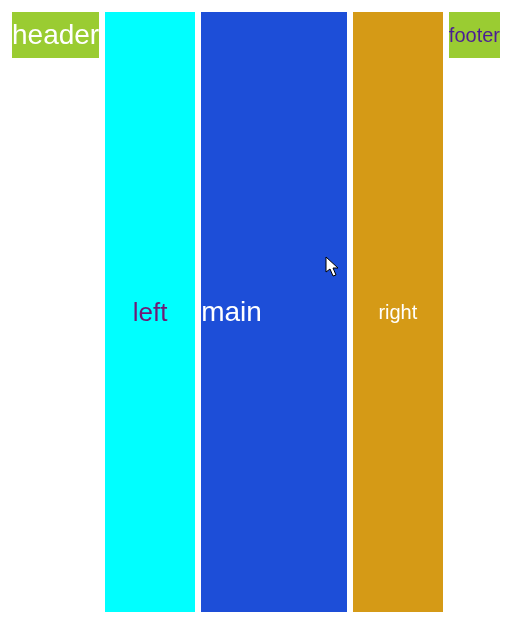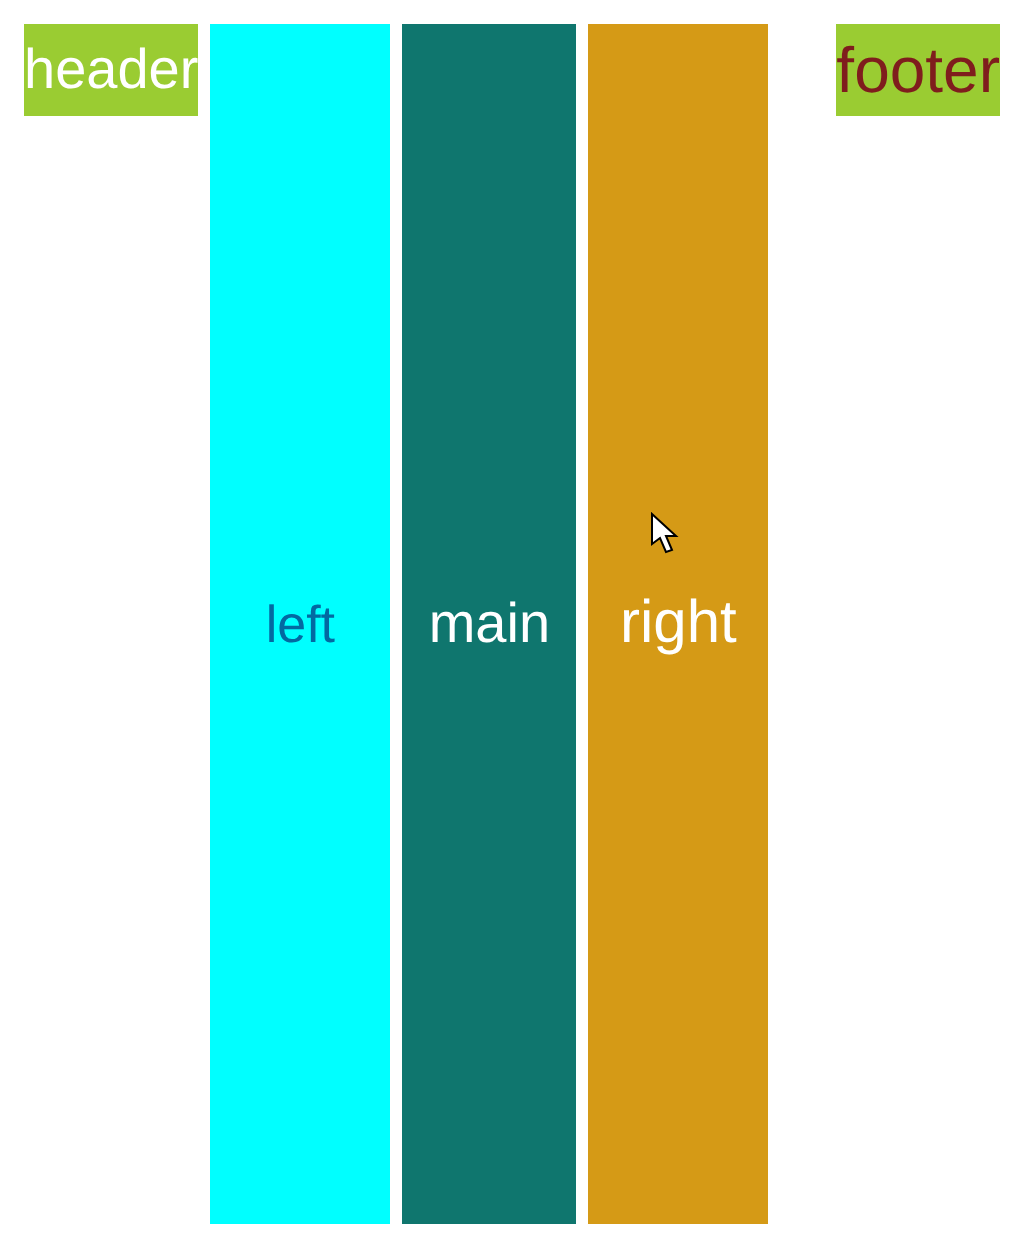--- a/index.html
+++ b/index.html
@@ -69,14 +69,13 @@
     }
     .footer {
       background: #9acc32;
-      color: #7f1d1d;
+      color: #4c1d95;
       height: 46px;
       display: flex;
       align-items: center;
       justify-content: center;
-      font-size: 32px;
+      font-size: 20px;
       font-weight: 300;
-      margin-left: 28px;
     }
     .cursor {
       position: absolute;

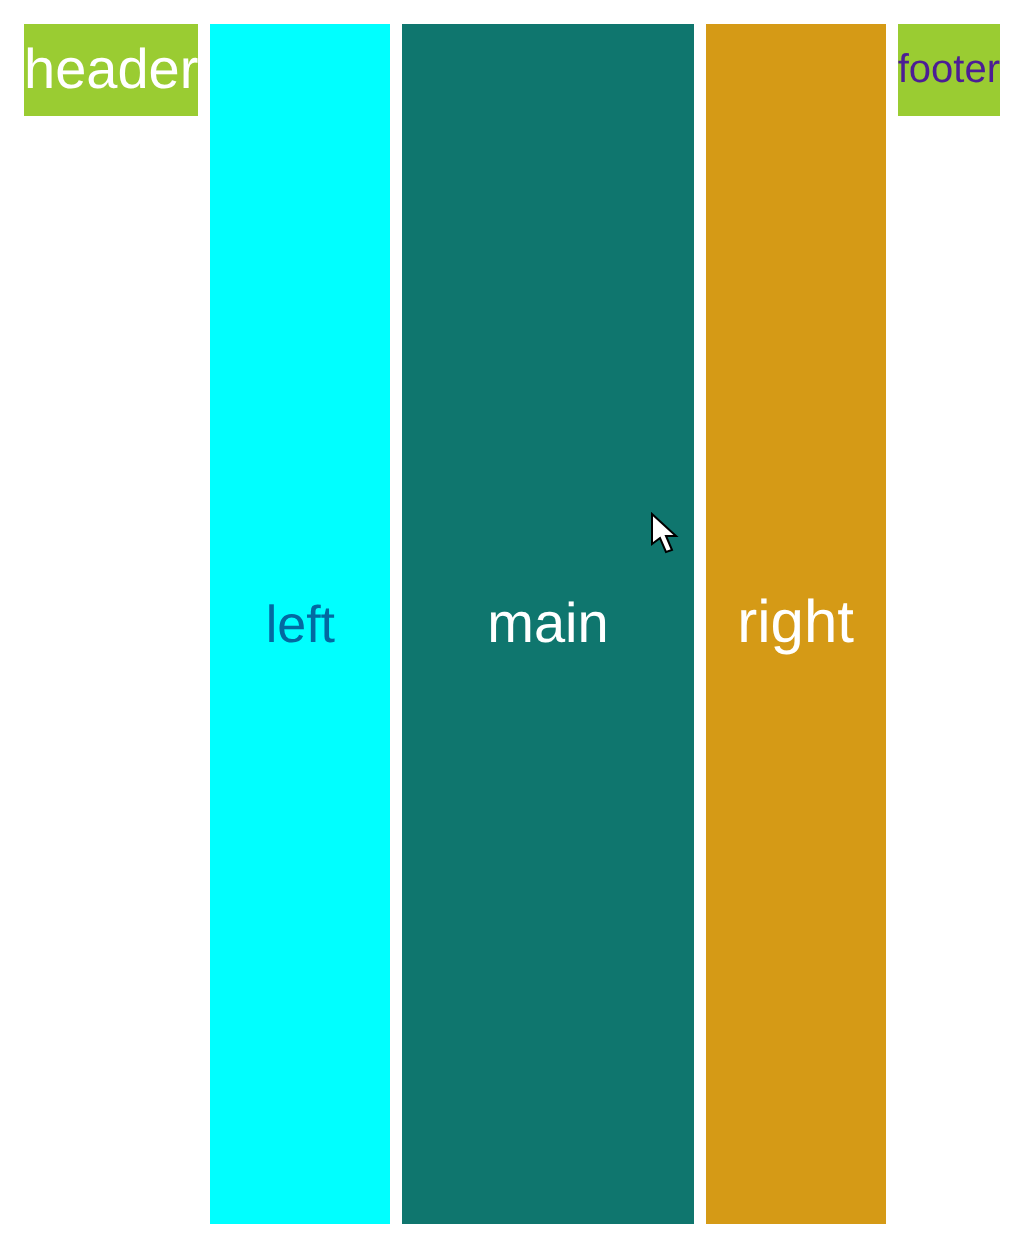--- a/index.html
+++ b/index.html
@@ -42,7 +42,7 @@
       display: flex;
       align-items: center;
       justify-content: center;
-      color: #0369a1;
+      color: #701a75;
       font-size: 26px;
       font-weight: 300;
     }

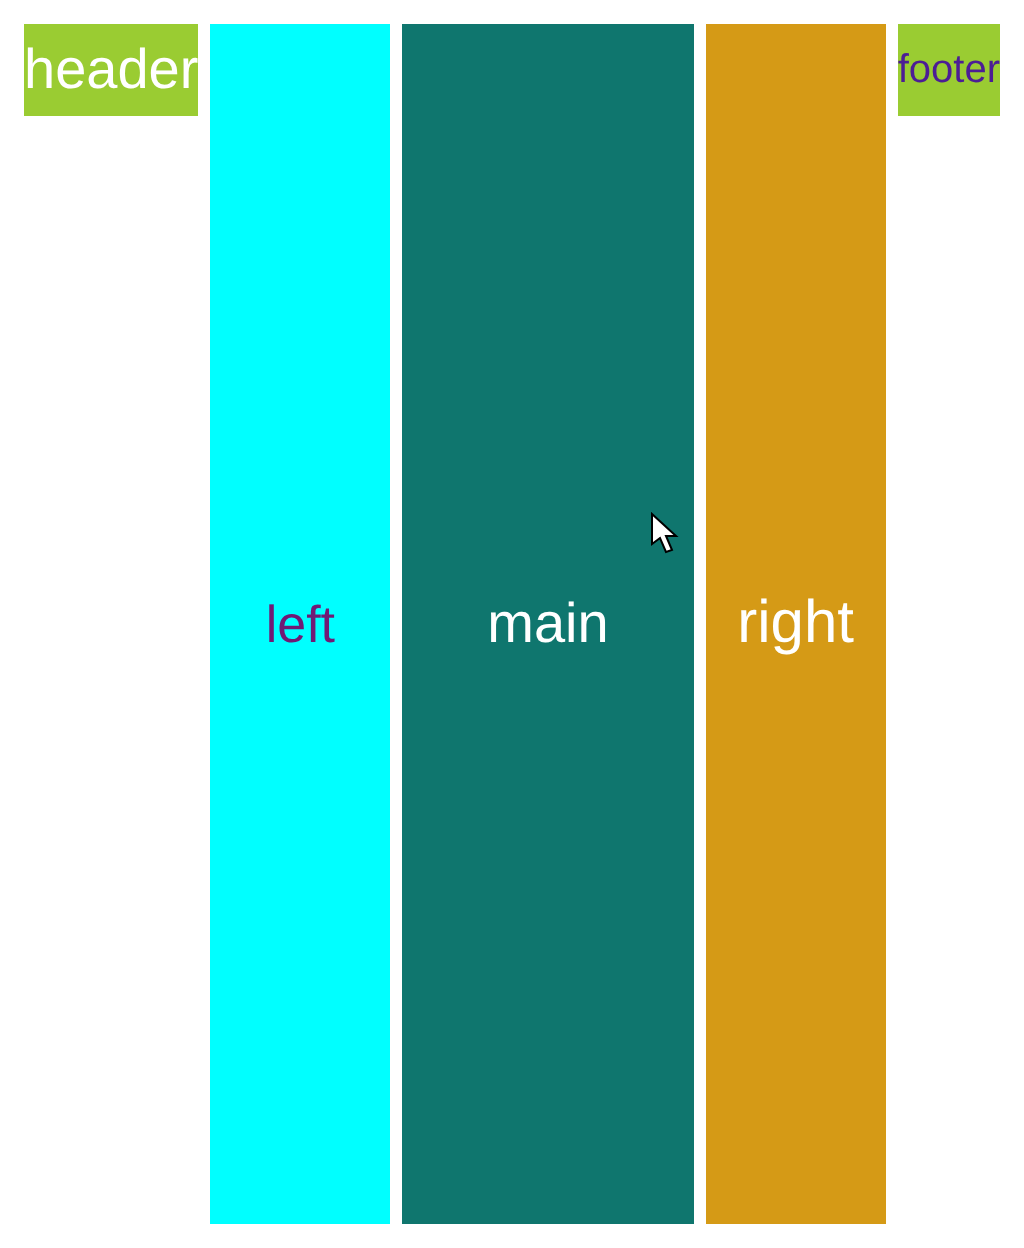--- a/index.html
+++ b/index.html
@@ -47,11 +47,10 @@
       font-weight: 300;
     }
     .main {
-      background: #0f766e;
+      background: #1d4ed8;
       flex: 1;
       display: flex;
       align-items: center;
-      justify-content: center;
       color: #ffffff;
       font-size: 28px;
       font-weight: 300;

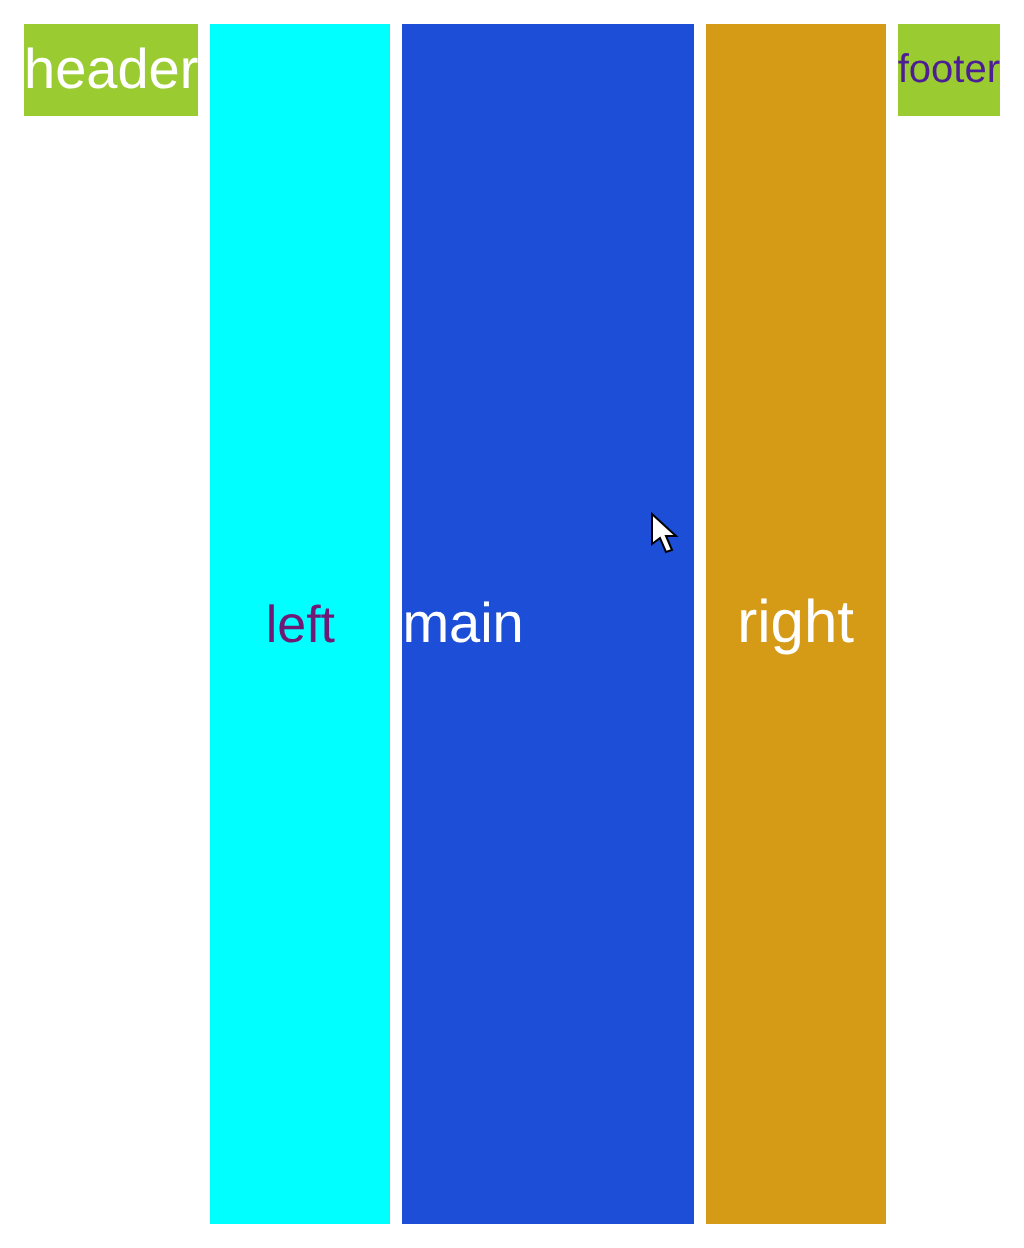--- a/index.html
+++ b/index.html
@@ -63,7 +63,7 @@
       align-items: center;
       justify-content: center;
       color: #ffffff;
-      font-size: 30px;
+      font-size: 20px;
       font-weight: 300;
     }
     .footer {

